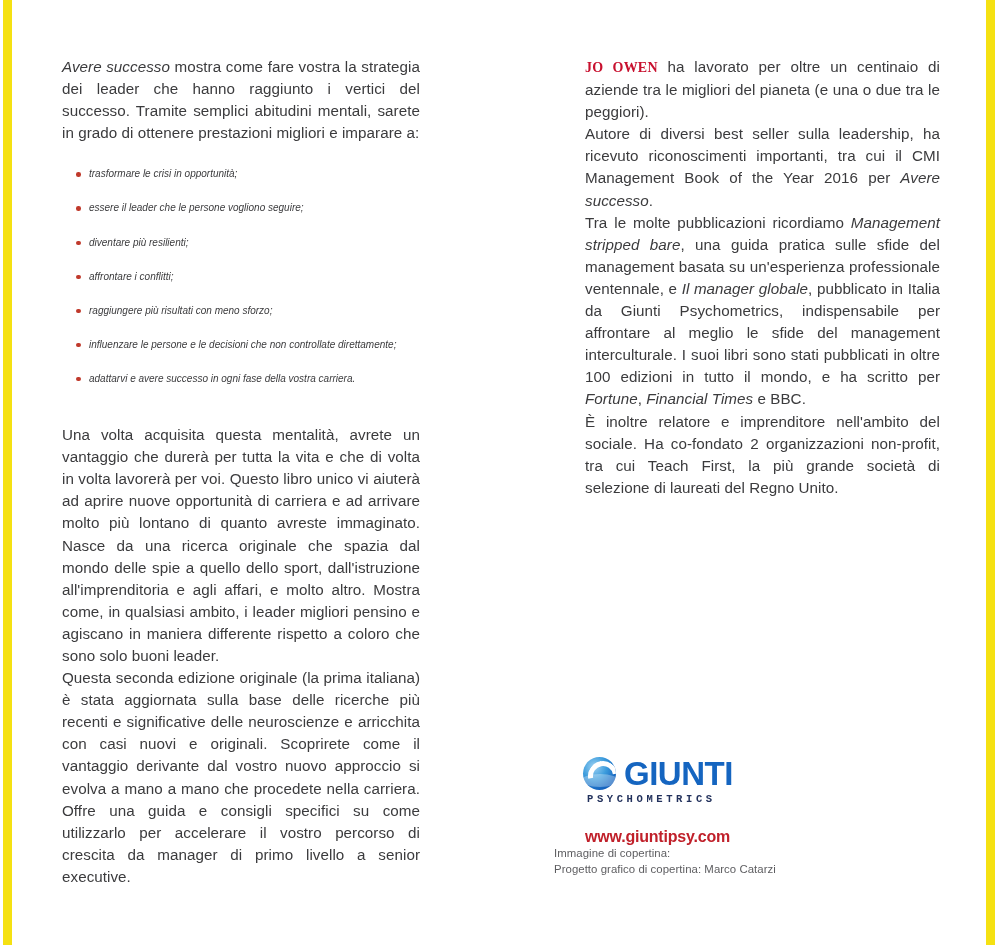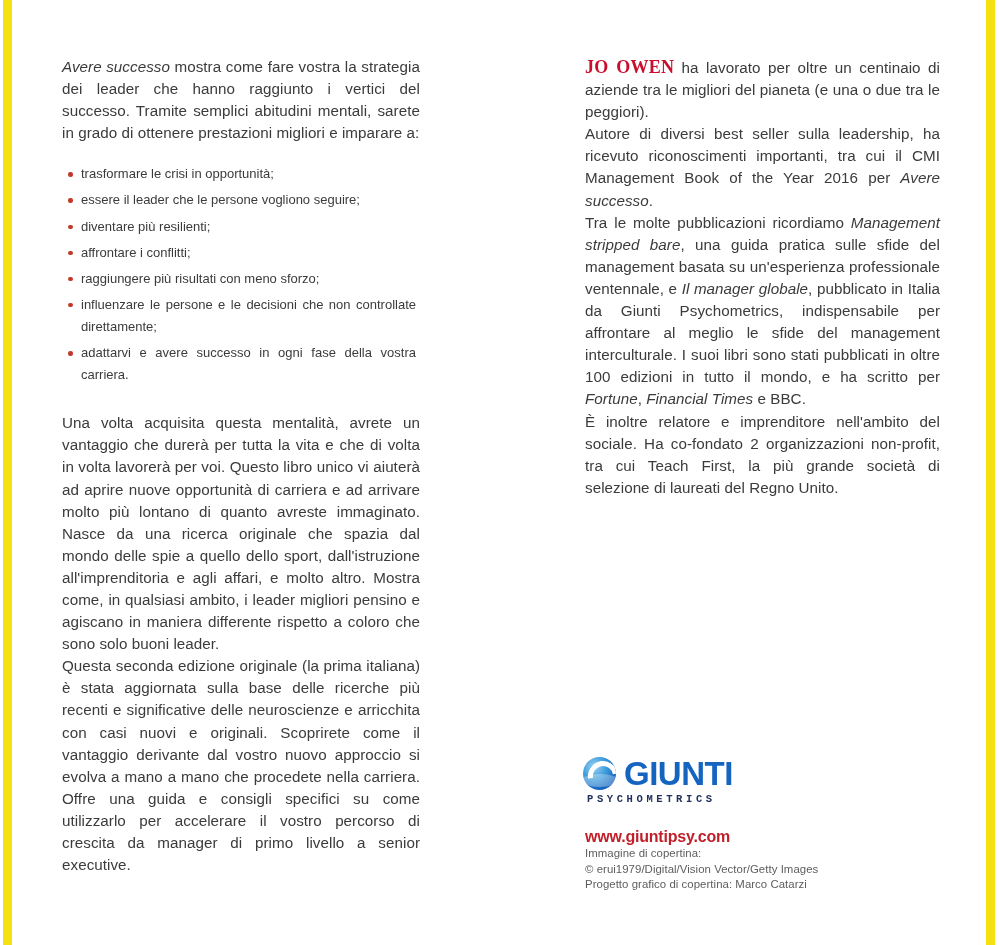--- a/index.html
+++ b/index.html
@@ -88,7 +88,7 @@
     font-family: "Liberation Serif", serif;
     font-weight: bold;
     color: #c8102e;
-    font-size: 18px;
+    font-size: 14px;
     letter-spacing: 0.2px;
   }
 

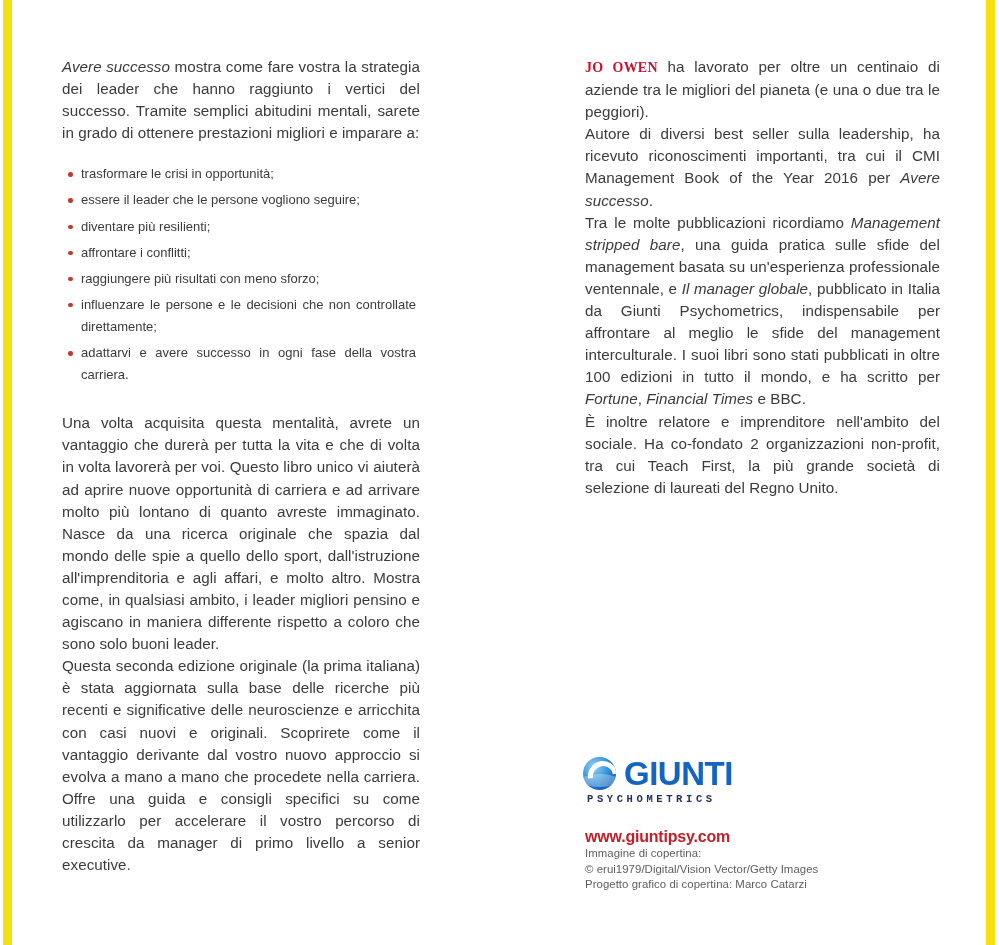--- a/index.html
+++ b/index.html
@@ -61,13 +61,14 @@
     padding: 0;
   }
   .bullets li {
-    font-size: 13px;
+    font-size: 10px;
     line-height: 22.1px;
     color: #3b3b3d;
     text-align: justify;
     position: relative;
     padding-left: 15px;
-    margin: 4px;
+    margin: 12px;
+    font-style: italic;
   }
   .bullets li::before {
     content: "";

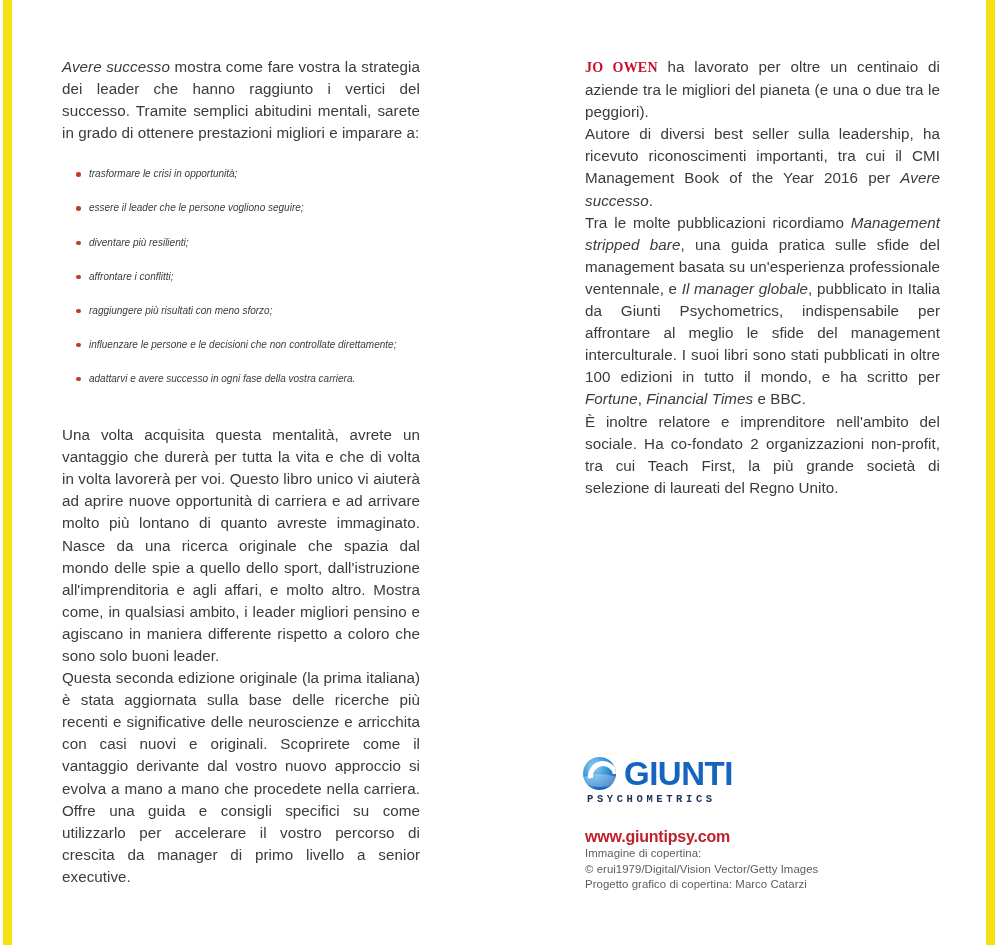--- a/index.html
+++ b/index.html
@@ -165,7 +165,7 @@
 
   .credits {
     position: absolute;
-    left: 585px;
+    left: 554px;
     top: 846px;
     width: 360px;
   }

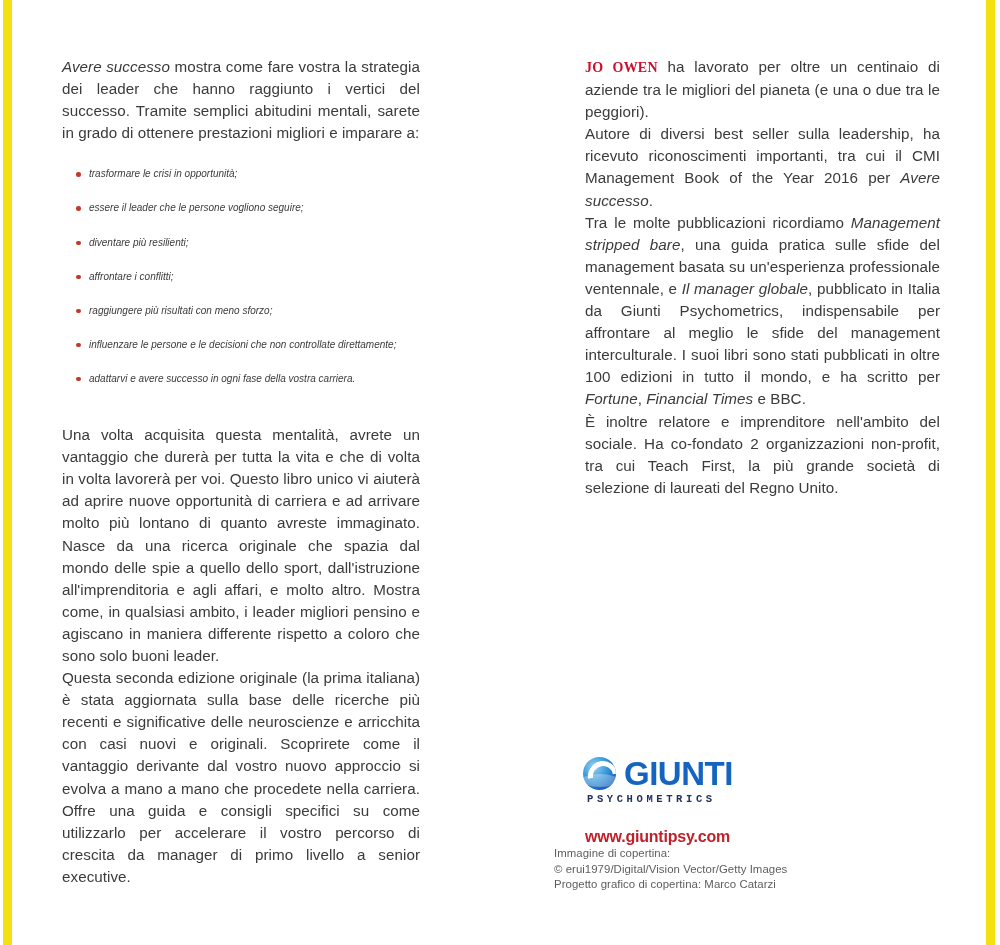--- a/index.html
+++ b/index.html
@@ -226,7 +226,6 @@
 
   <div class="credits">
     <div>Immagine di copertina:</div>
-    <div>© erui1979/Digital/Vision Vector/Getty Images</div>
     <div>Progetto grafico di copertina: Marco Catarzi</div>
   </div>
 

